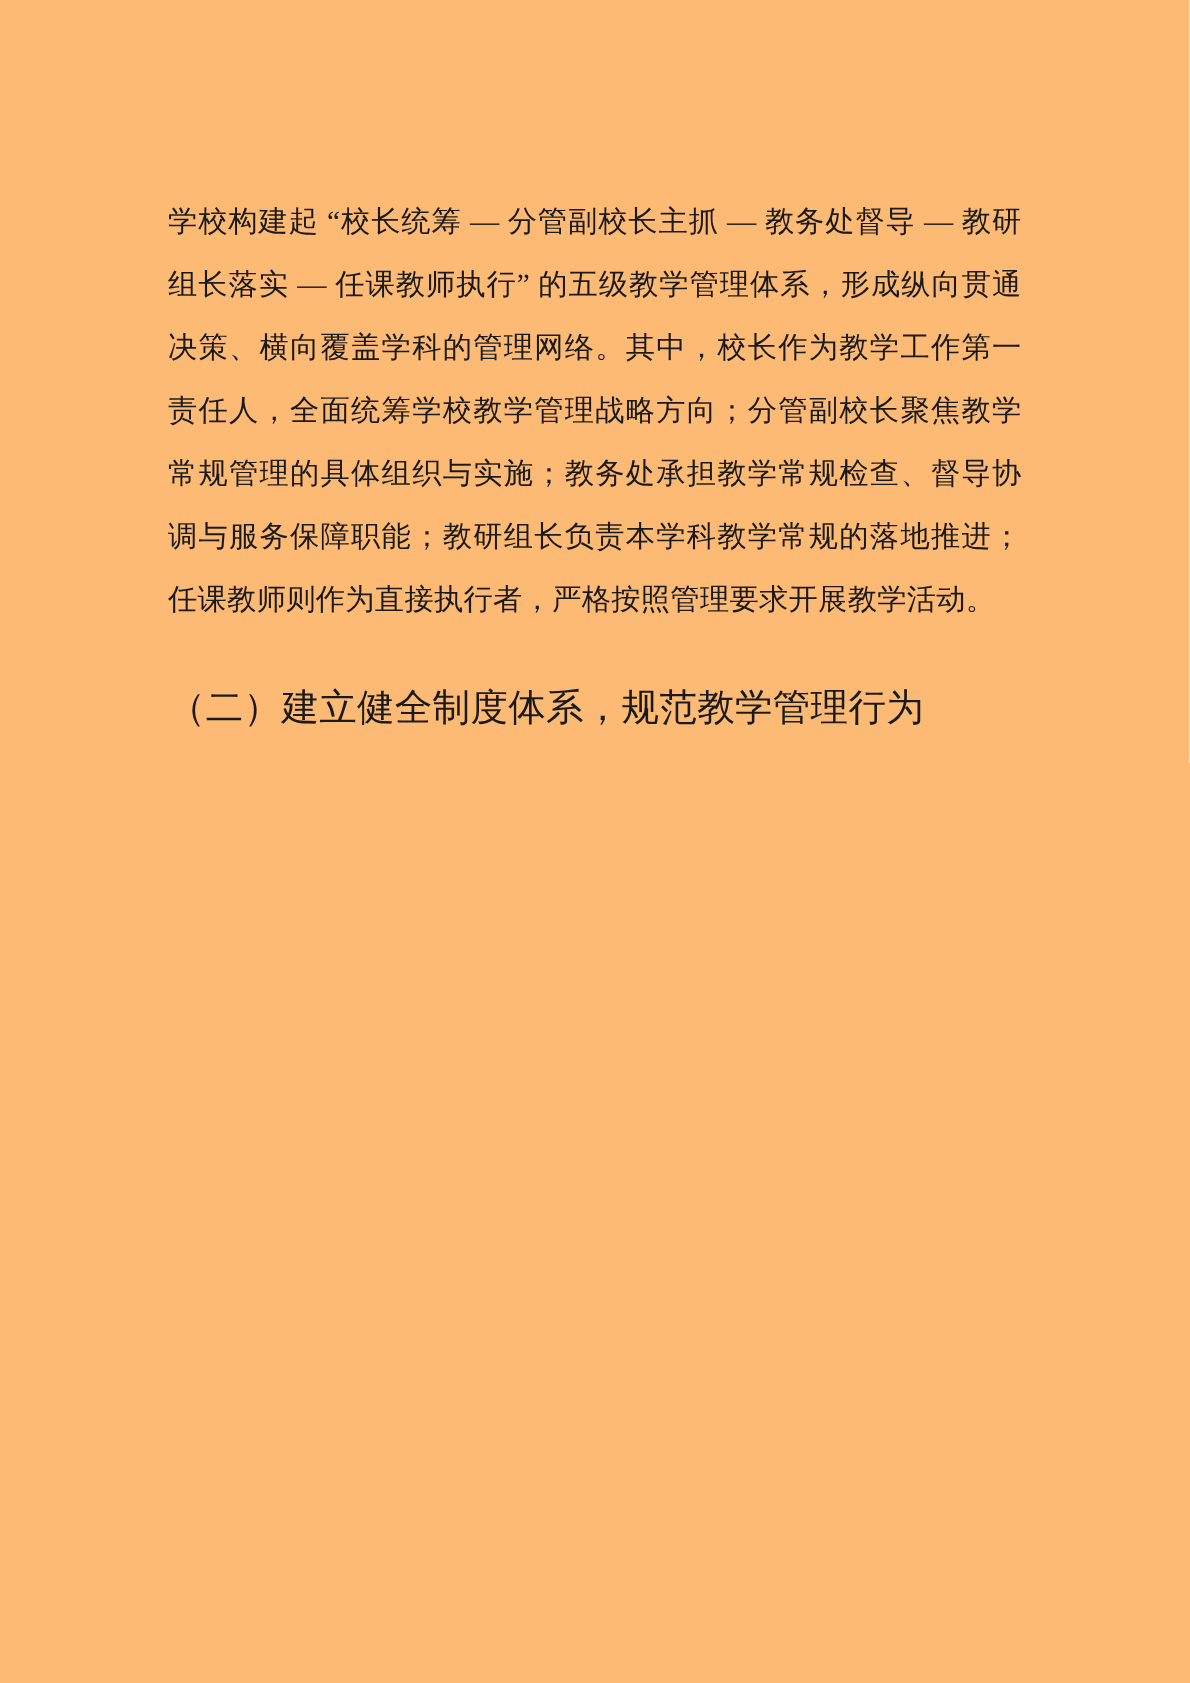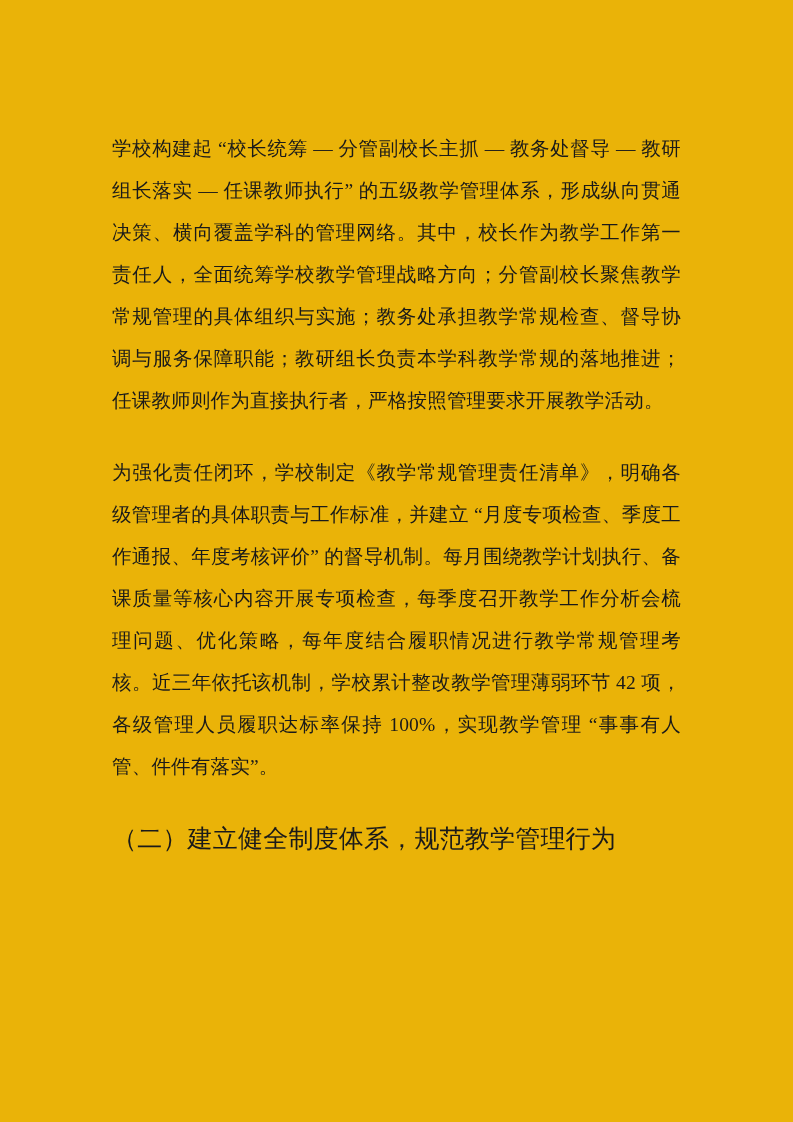--- a/index.html
+++ b/index.html
@@ -20,7 +20,7 @@
     height: 1122px;
     box-sizing: border-box;
     padding: 128px 112px 60px 112px;
-    background: #eab308;
+    background: #fdba74;
   }
   .doc-body {
     font-size: 19.5px;

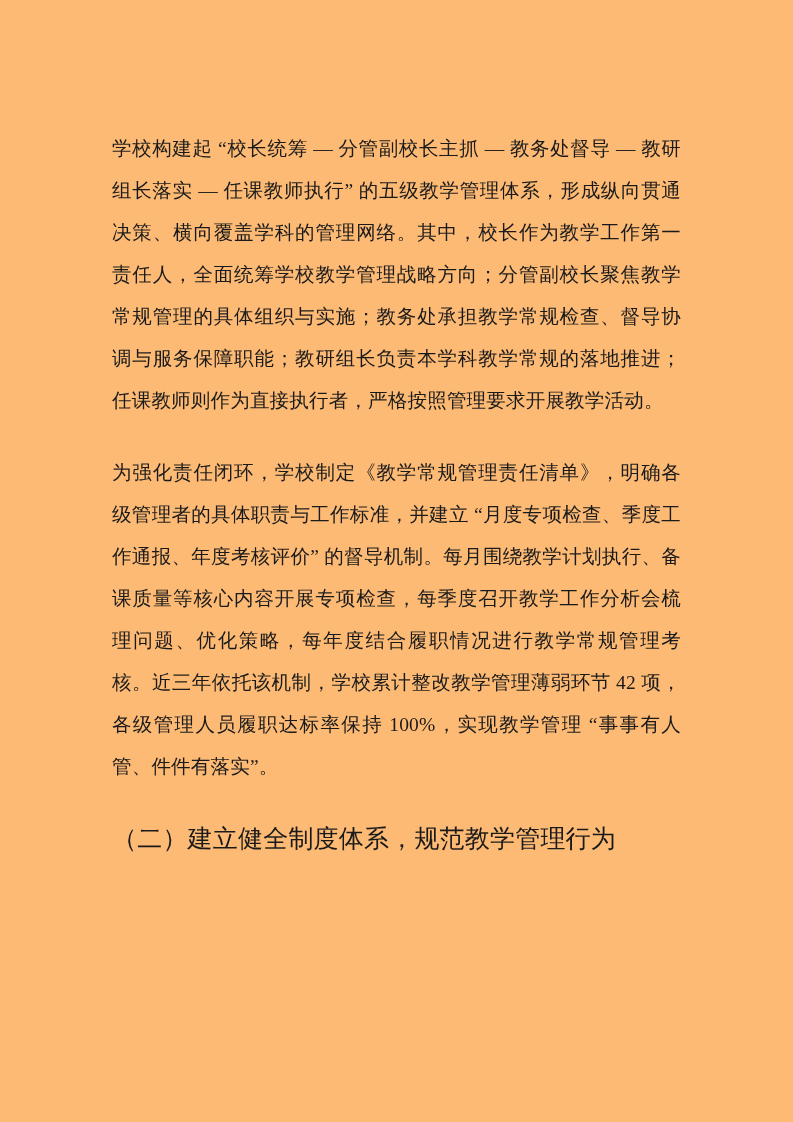--- a/index.html
+++ b/index.html
@@ -52,7 +52,6 @@
 <div class="page">
   <div class="doc-body">
     <p class="para">学校构建起 “校长统筹 — 分管副校长主抓 — 教务处督导 — 教研组长落实 — 任课教师执行” 的五级教学管理体系，形成纵向贯通决策、横向覆盖学科的管理网络。其中，校长作为教学工作第一责任人，全面统筹学校教学管理战略方向；分管副校长聚焦教学常规管理的具体组织与实施；教务处承担教学常规检查、督导协调与服务保障职能；教研组长负责本学科教学常规的落地推进；任课教师则作为直接执行者，严格按照管理要求开展教学活动。</p>
-    <p class="para">为强化责任闭环，学校制定《教学常规管理责任清单》，明确各级管理者的具体职责与工作标准，并建立 “月度专项检查、季度工作通报、年度考核评价” 的督导机制。每月围绕教学计划执行、备课质量等核心内容开展专项检查，每季度召开教学工作分析会梳理问题、优化策略，每年度结合履职情况进行教学常规管理考核。近三年依托该机制，学校累计整改教学管理薄弱环节 42 项，各级管理人员履职达标率保持 100%，实现教学管理 “事事有人管、件件有落实”。</p>
     <p class="para-heading">（二）建立健全制度体系，规范教学管理行为</p>
   </div>
 </div>

